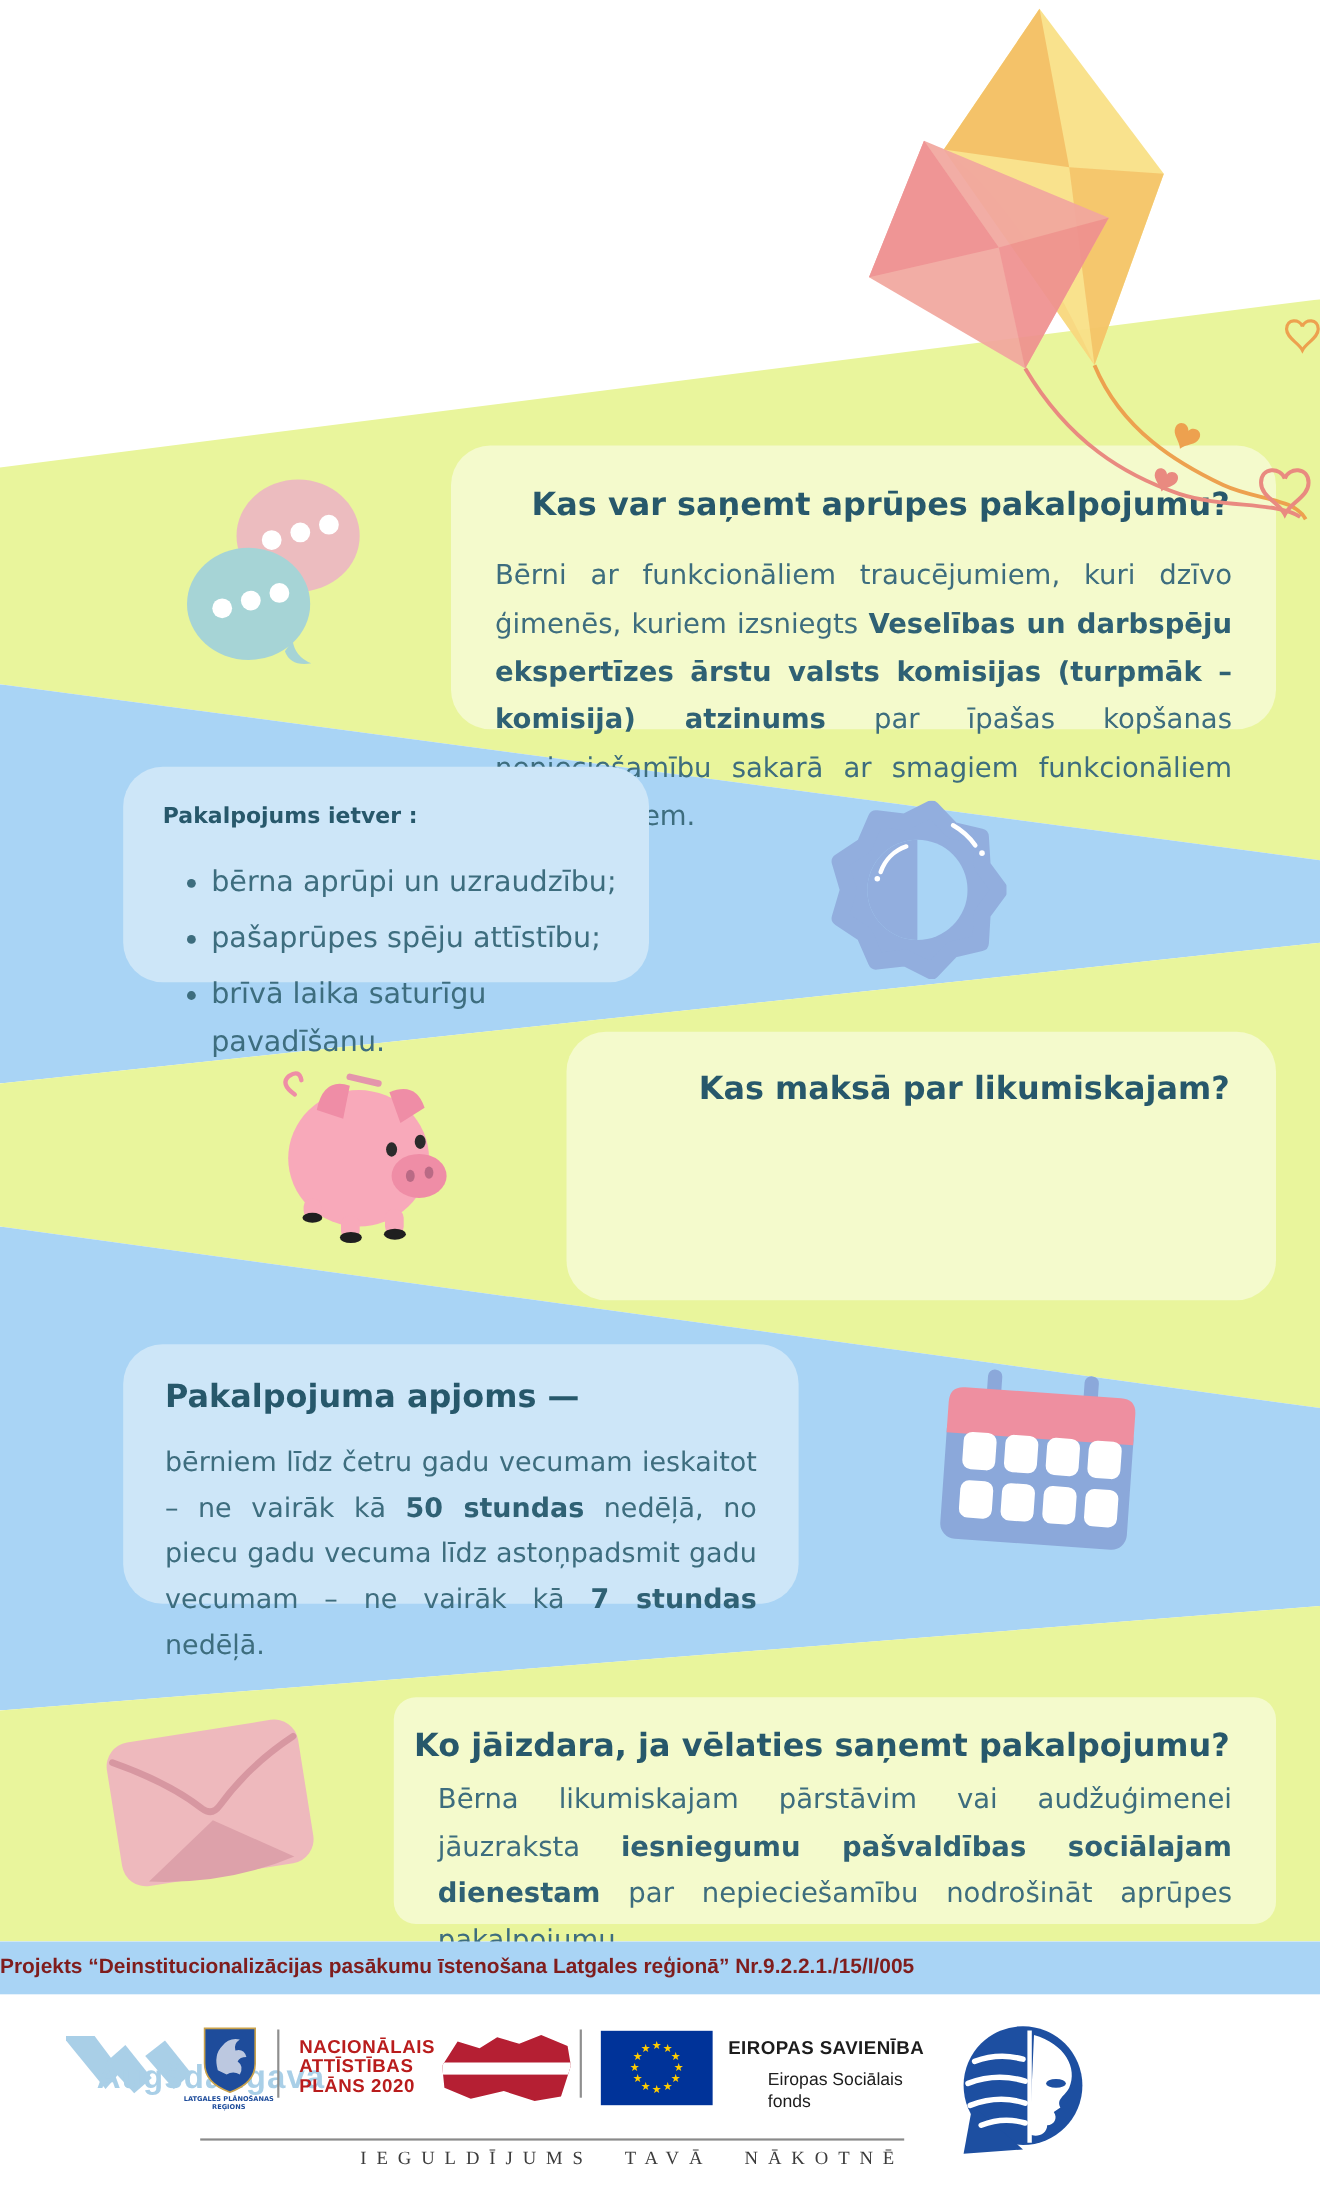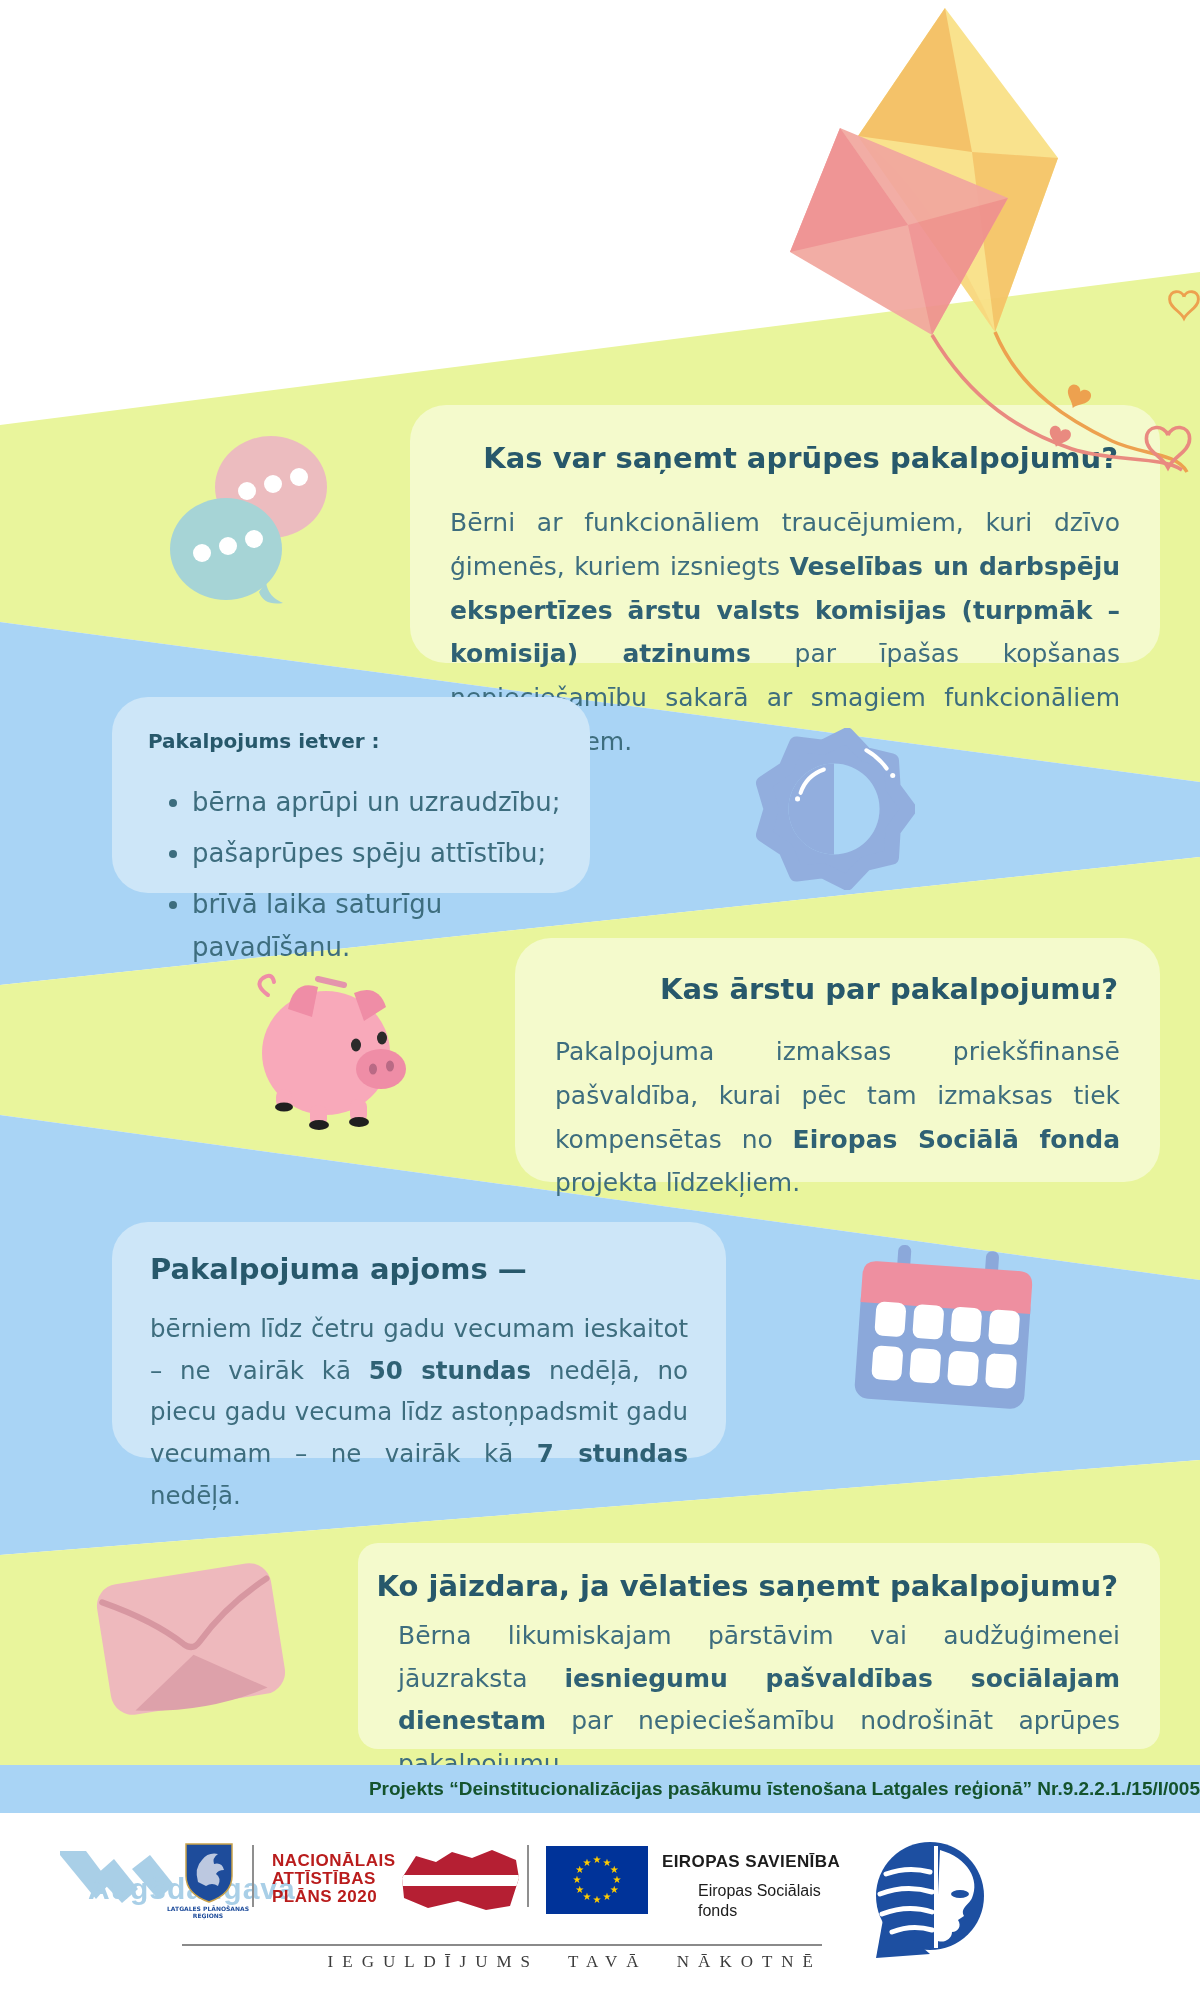--- a/index.html
+++ b/index.html
@@ -162,7 +162,7 @@
   </svg>
 
   <div class="card on-yellow" id="card-cost">
-    <h2>Kas ārstu par pakalpojumu?</h2>
+    <h2>Kas maksā par likumiskajam?</h2>
     <div class="body"><span>Pakalpojuma izmaksas priekšfinansē pašvaldība, kurai pēc tam izmaksas tiek kompensētas no </span><b>Eiropas Sociālā fonda</b><span> projekta līdzekļiem.</span></div>
   </div>
 

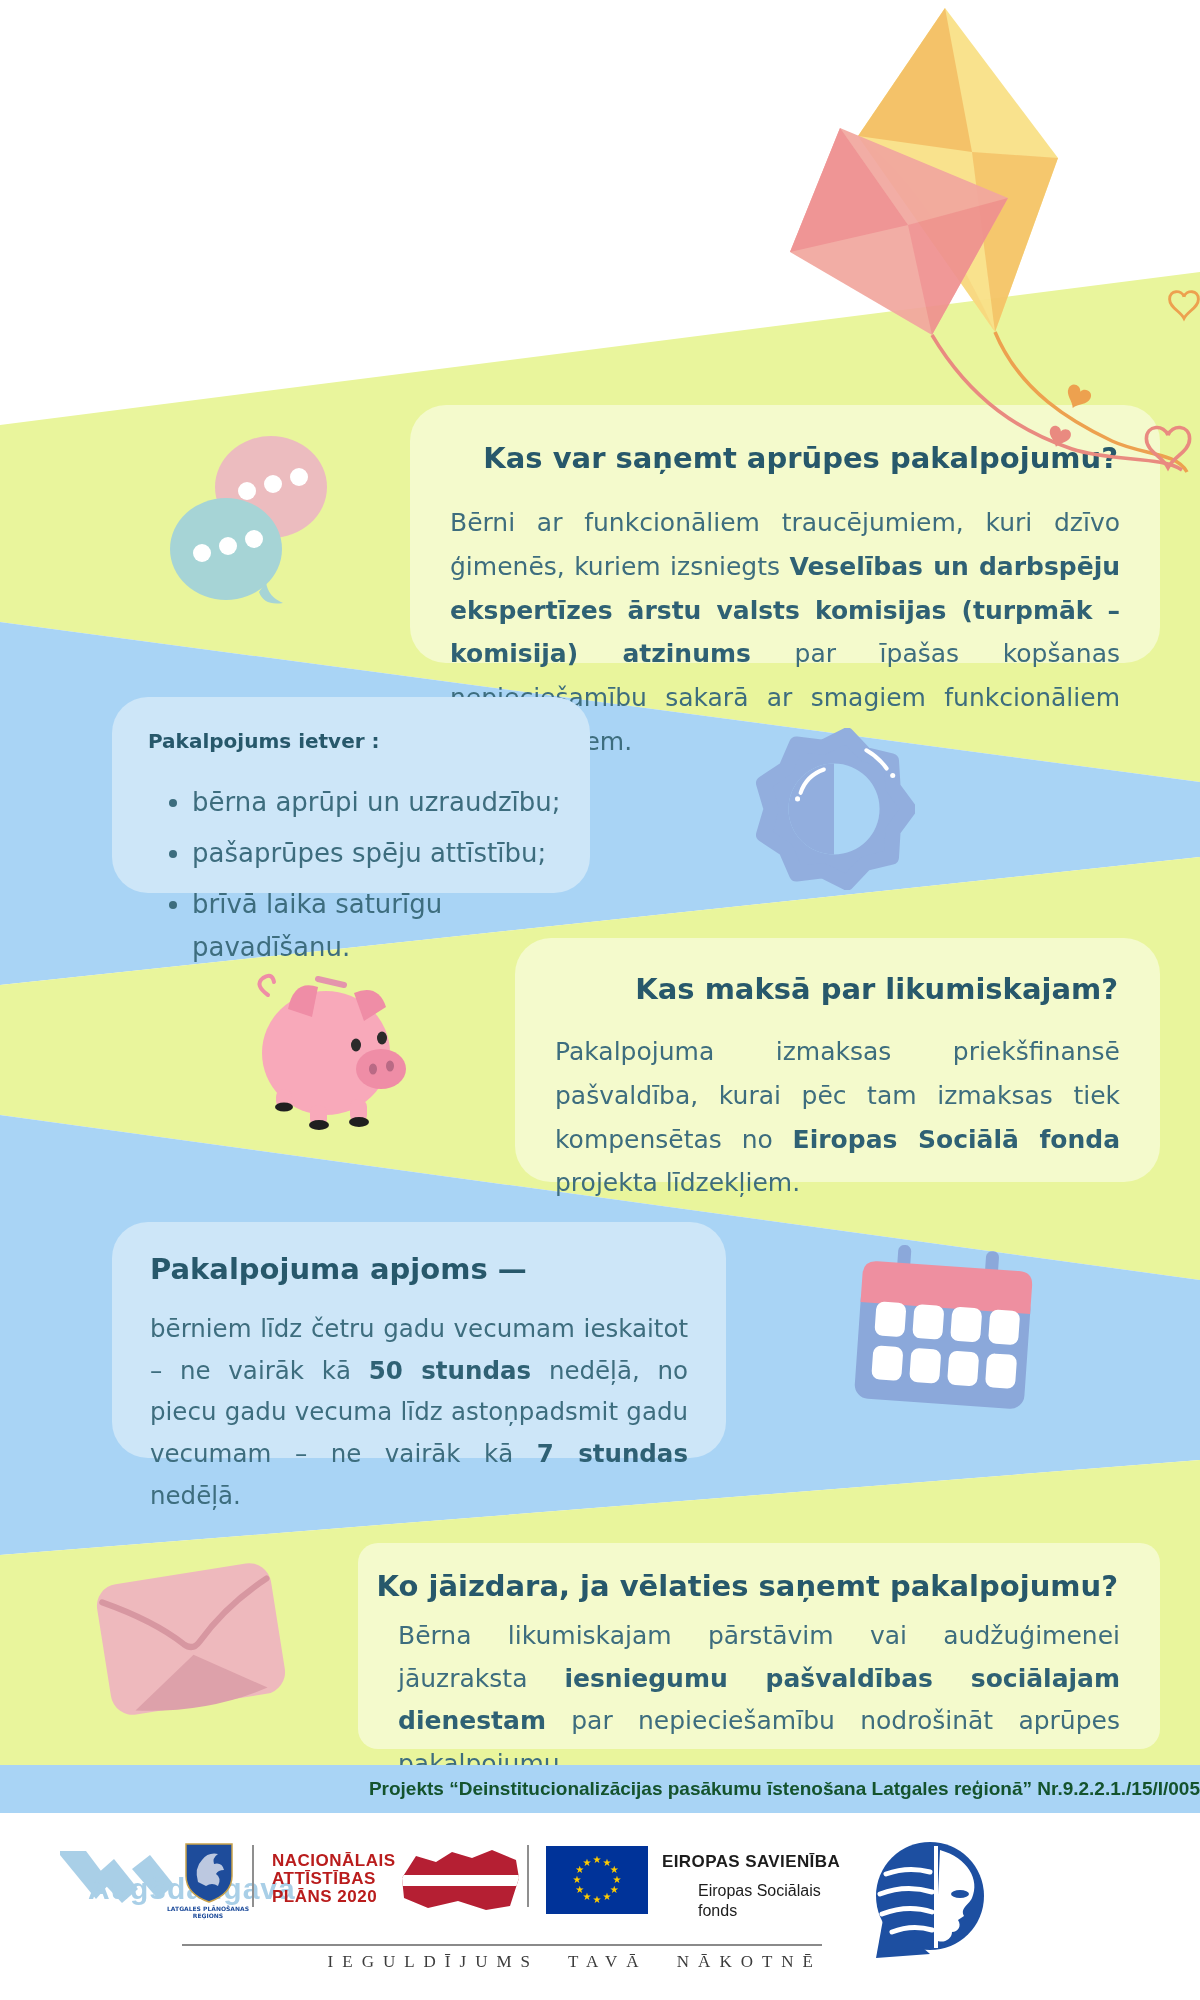--- a/index.html
+++ b/index.html
@@ -163,7 +163,6 @@
 
   <div class="card on-yellow" id="card-cost">
     <h2>Kas maksā par likumiskajam?</h2>
-    <div class="body"><span>Pakalpojuma izmaksas priekšfinansē pašvaldība, kurai pēc tam izmaksas tiek kompensētas no </span><b>Eiropas Sociālā fonda</b><span> projekta līdzekļiem.</span></div>
   </div>
 
   <div class="card on-blue" id="card-scope">

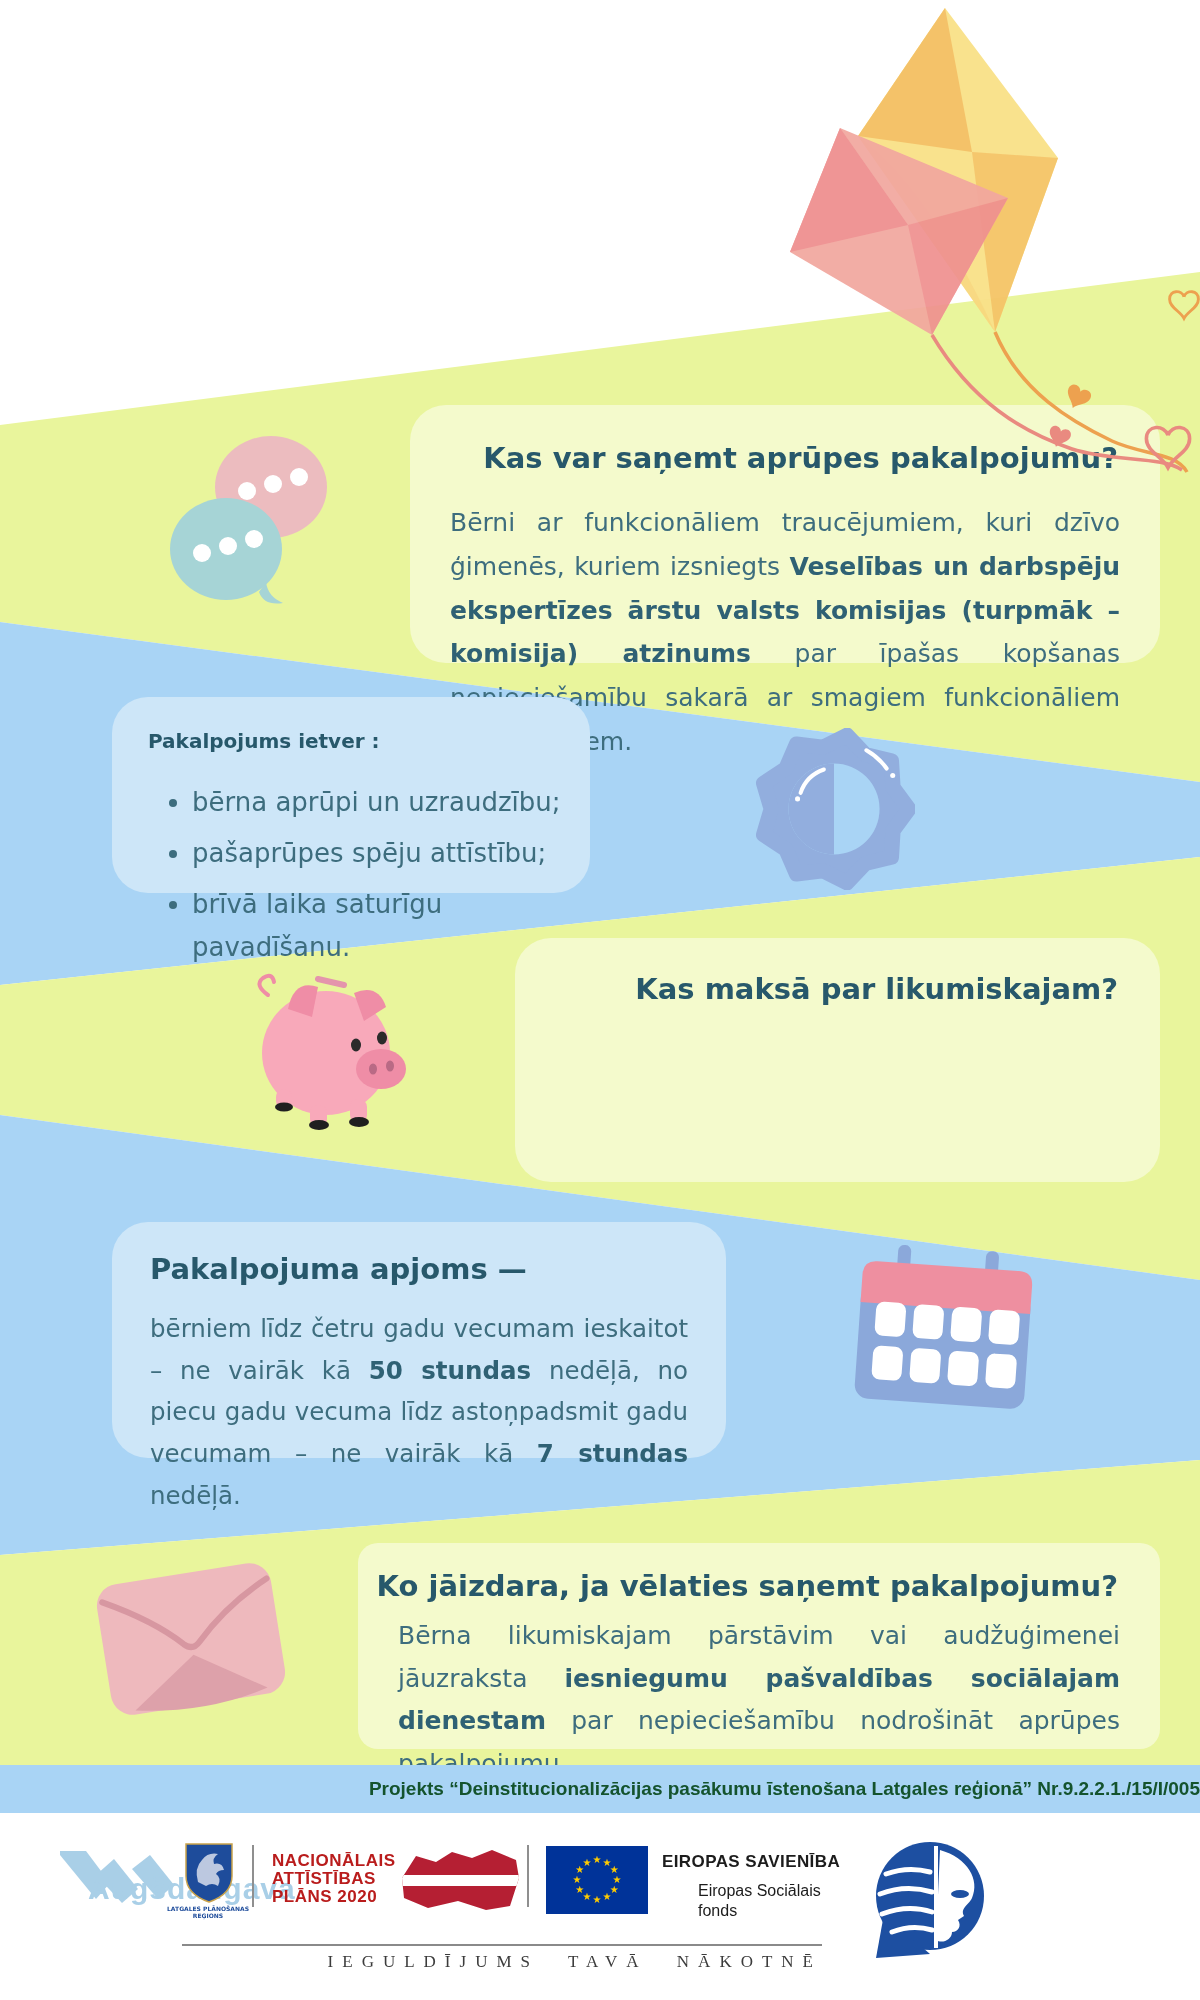--- a/index.html
+++ b/index.html
@@ -45,8 +45,8 @@
   #card-apply .body{position:absolute;left:40px;right:40px;top:72px;line-height:1.7;}
   
   .project-bar{left:0;top:1765px;width:1200px;height:48px;background:#a9d4f5;}
-  .project-bar div{width:100%;text-align:right;line-height:48px;font-size:19px;font-weight:600;
-                   color:#14532d;font-family:"Liberation Sans",sans-serif;}
+  .project-bar div{width:100%;text-align:left;line-height:48px;font-size:19px;font-weight:600;
+                   color:#7f1d1d;font-family:"Liberation Sans",sans-serif;}
   
   .divider{width:2px;height:62px;background:#8f8f8f;}
   .nap{left:272px;top:1852px;color:#b91c1c;font-family:"Liberation Sans",sans-serif;

